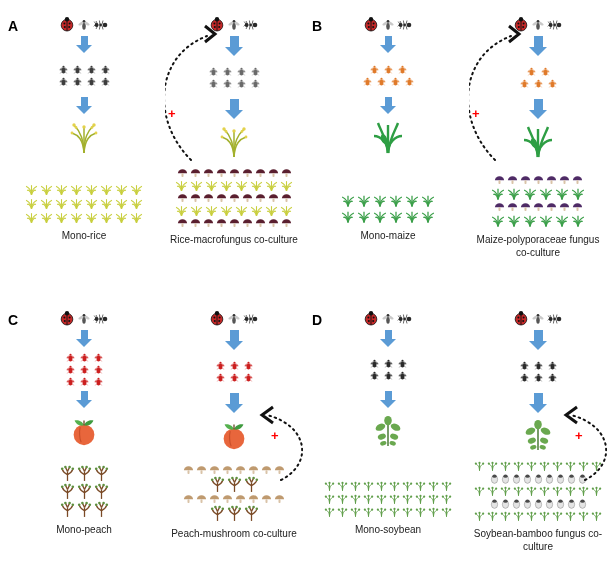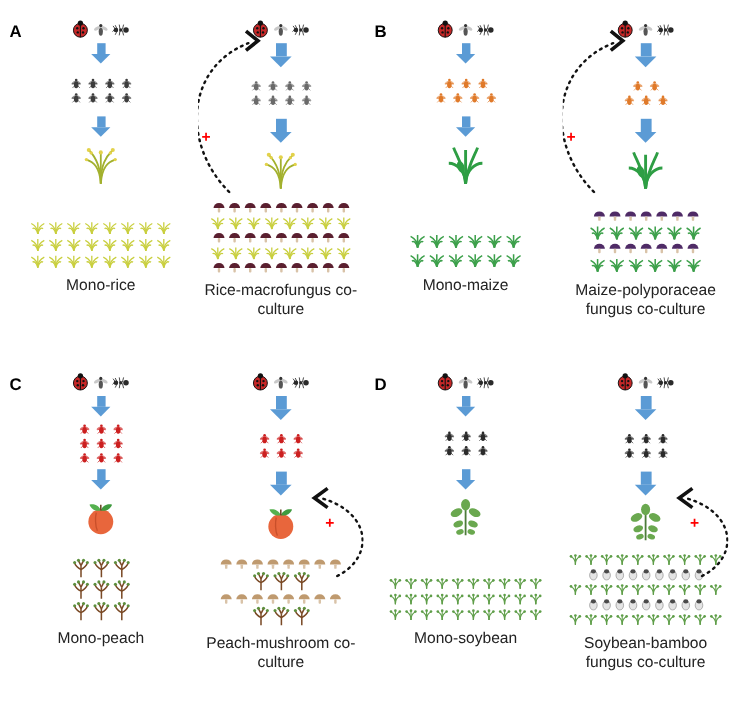--- a/index.html
+++ b/index.html
@@ -21,7 +21,7 @@
   .plant{height:38px;display:flex;align-items:center;justify-content:center;}
   .field{display:flex;flex-direction:column;gap:1px;margin-top:4px;min-height:64px;justify-content:flex-end;}
   .field-row{display:flex;gap:2px;justify-content:center;align-items:flex-end;}
-  .col-label{font-size:13px;color:#222;text-align:center;margin-top:6px;line-height:1.25;max-width:136px;}
+  .col-label{font-size:10px;color:#222;text-align:center;margin-top:6px;line-height:1.25;max-width:136px;}
   .feedback{position:absolute;top:0;left:0;width:138px;height:240px;pointer-events:none;}
 </style>
 </head>

